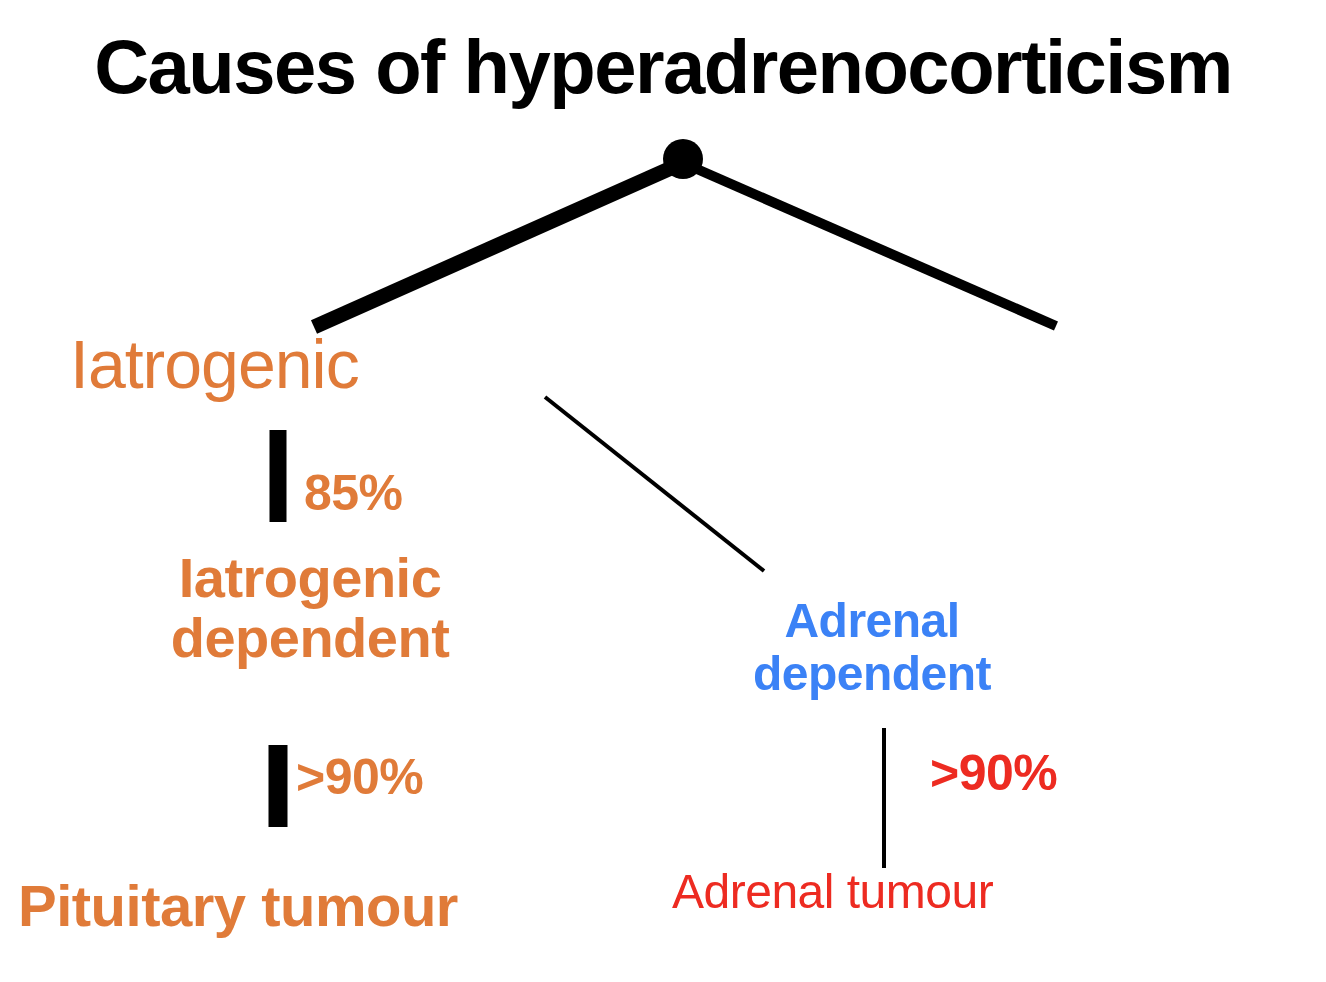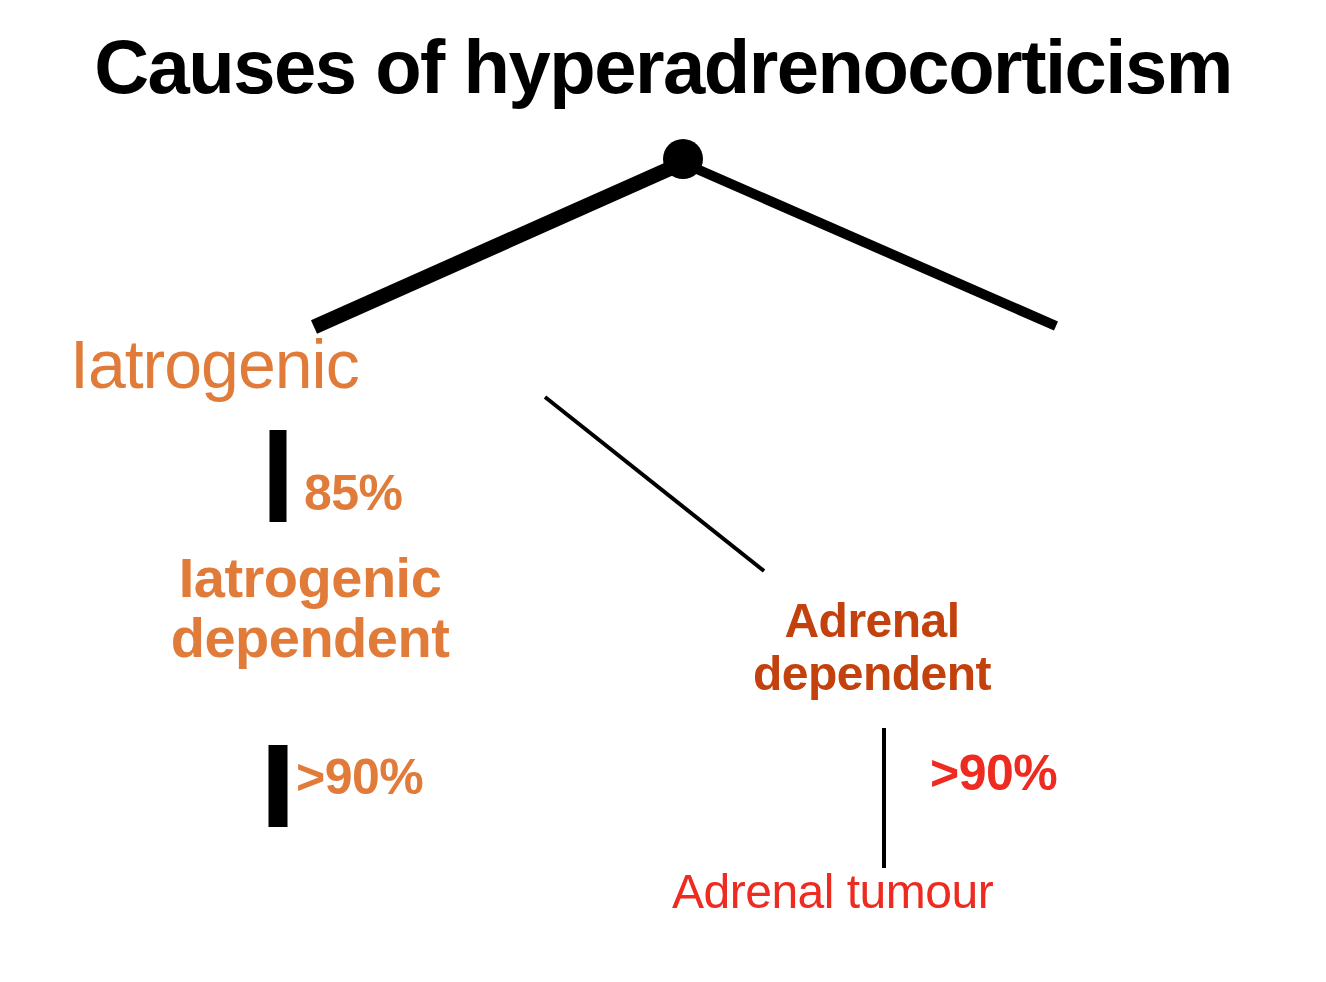--- a/index.html
+++ b/index.html
@@ -82,7 +82,7 @@
     text-align: center;
     font-size: 48px;
     font-weight: bold;
-    color: #c2410c;
+    color: #3b82f6;
     line-height: 1.1;
   }
   #label-90-orange {

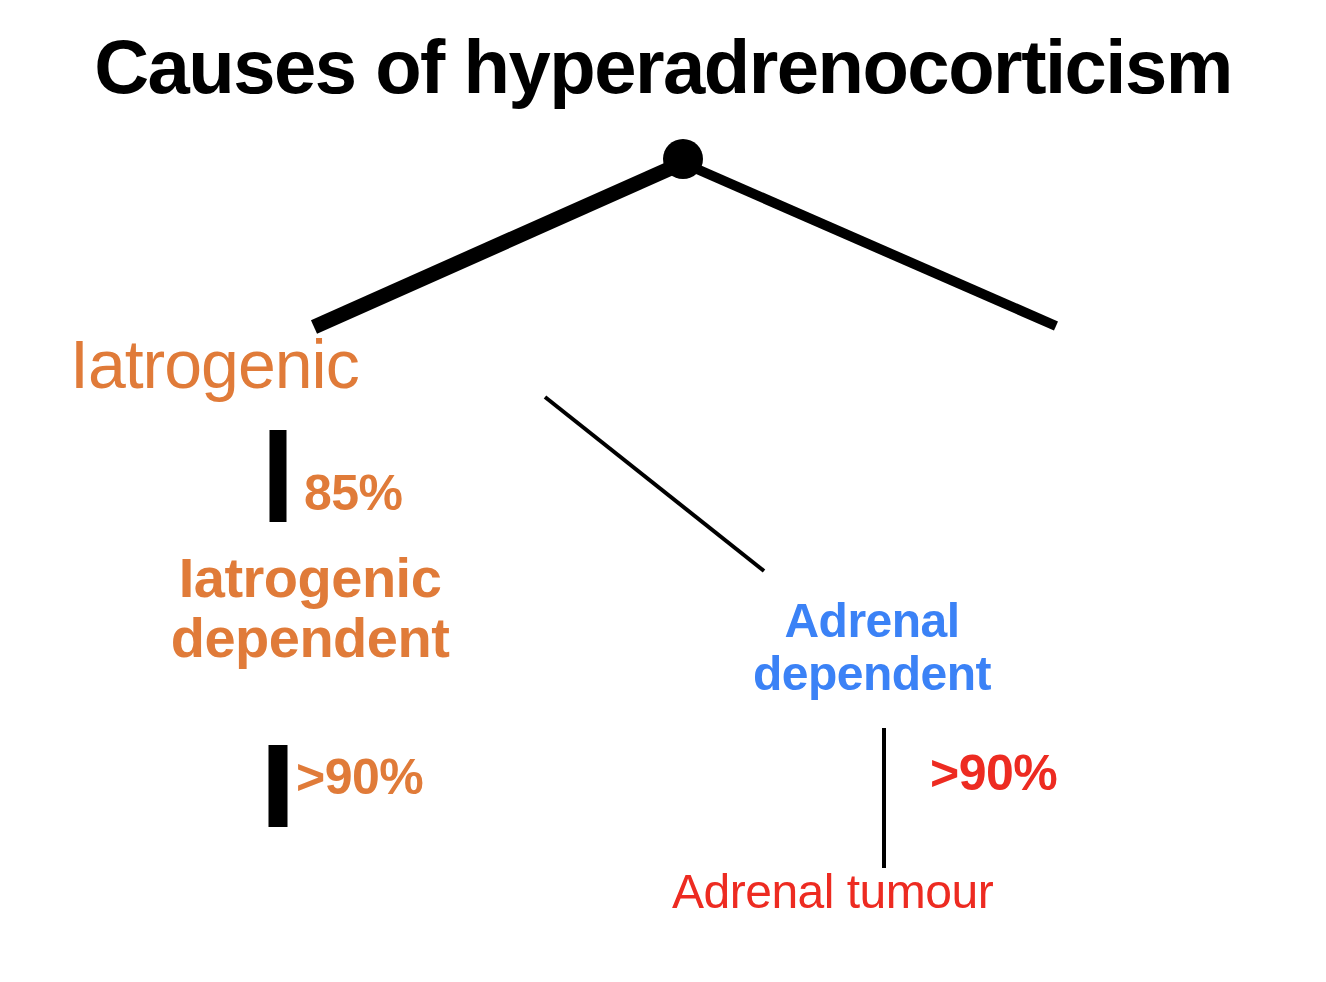--- a/index.html
+++ b/index.html
@@ -155,6 +155,7 @@
 
   <div class="node" id="label-90-red">&gt;90%</div>
 
+  <div class="node" id="node-pit-tum">Pituitary tumour</div>
 
   <div class="node" id="node-adr-tum">Adrenal tumour</div>
 

